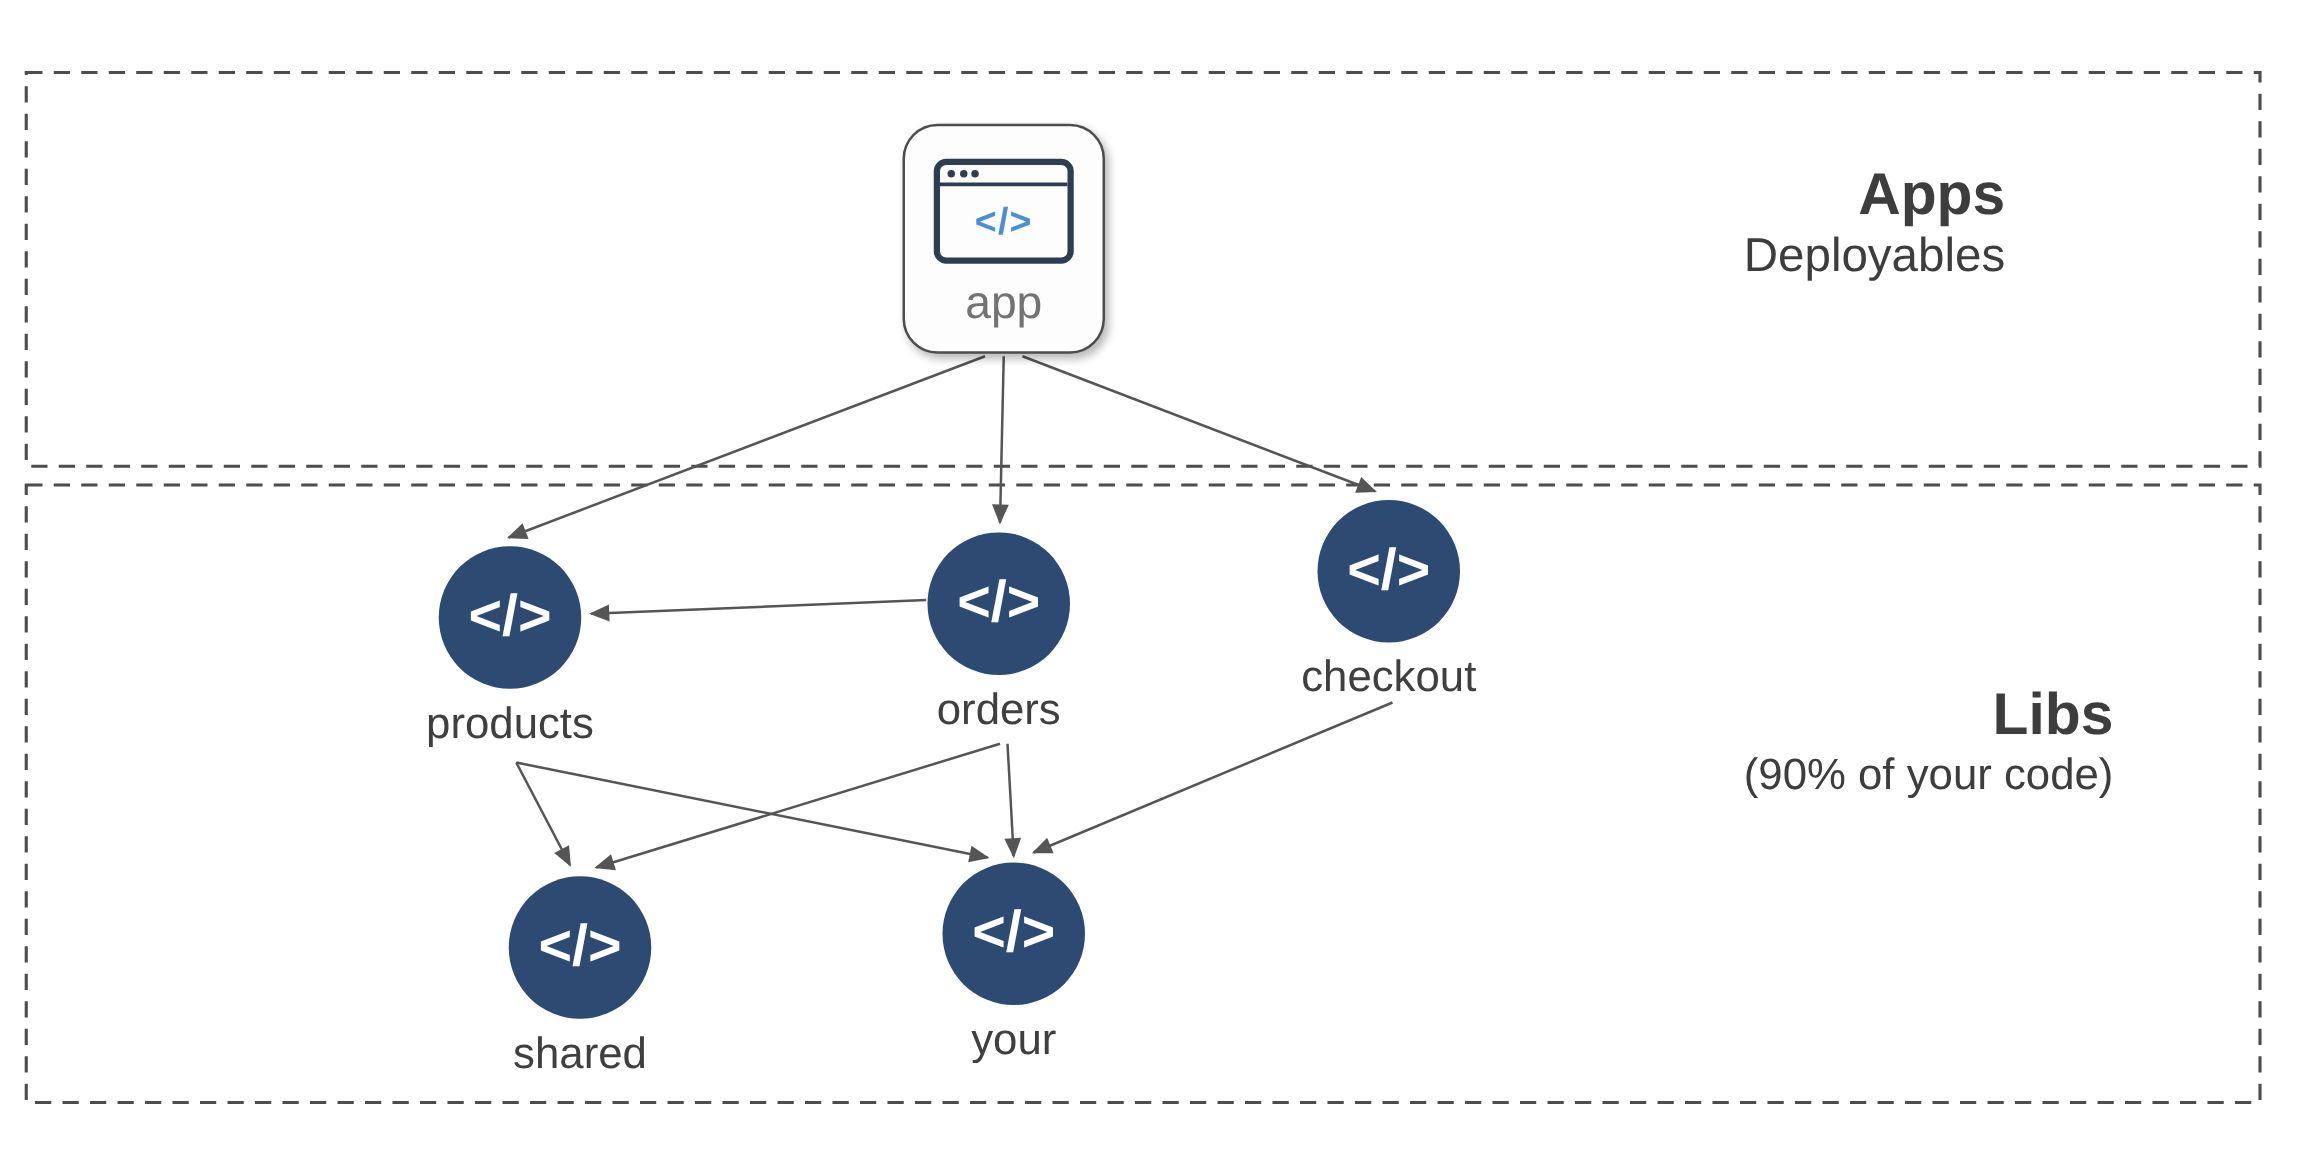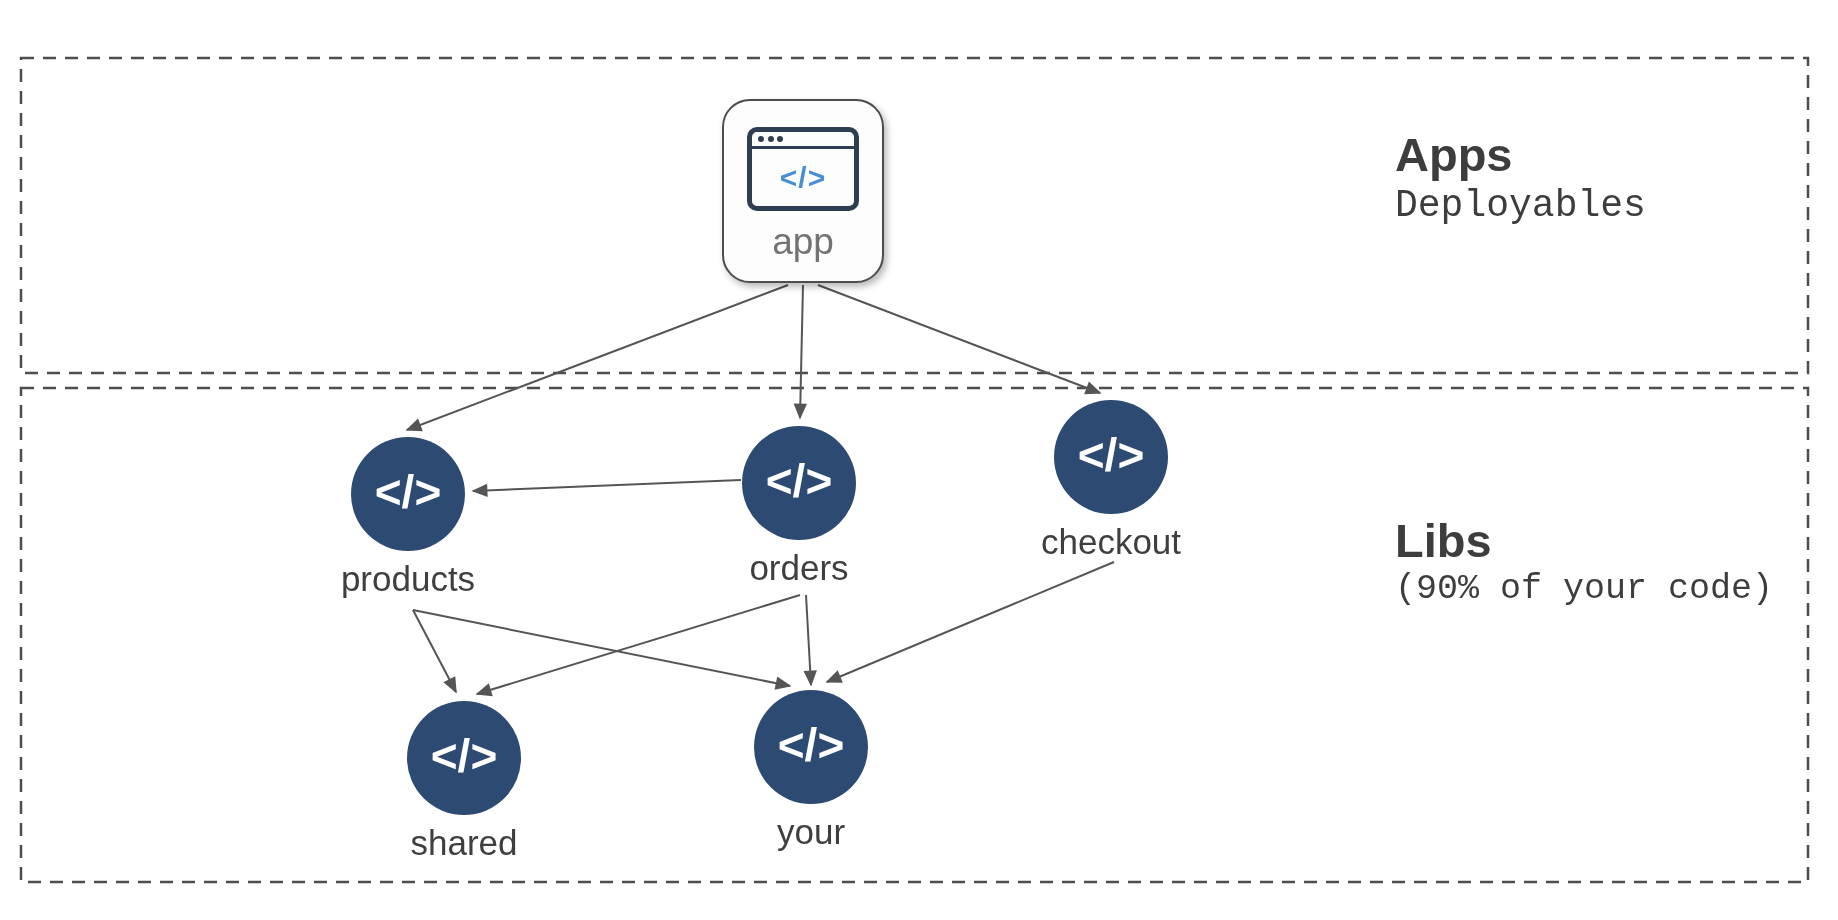--- a/index.html
+++ b/index.html
@@ -17,7 +17,7 @@
     width: 1838px; height: 920px;
   }
   
-  .region-label { position: absolute; color: #3d3d3d; }
+  .region-label { position: absolute; color: #3d3d3d; text-align: right; }
   .region-title { font-size: 47px; font-weight: bold; line-height: 1.15; }
   .region-sub   { font-size: 38px; line-height: 1.25; font-family: Liberation Mono, monospace; }
   .region-sub.small { font-size: 35px; }

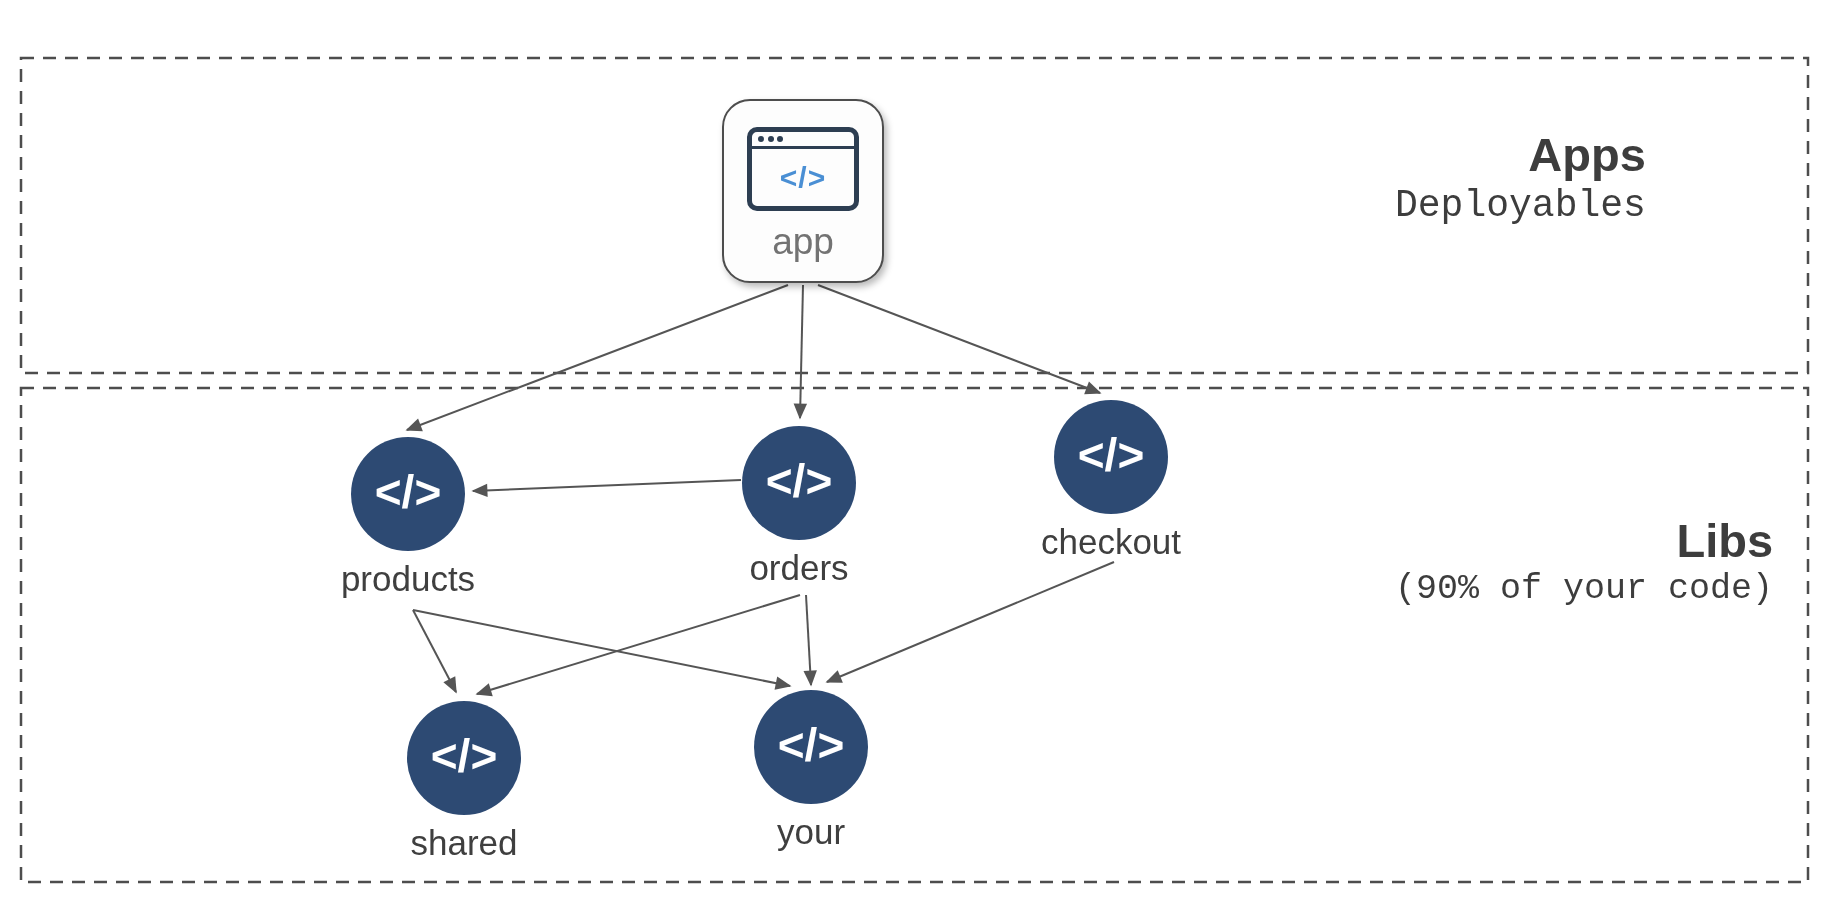--- a/index.html
+++ b/index.html
@@ -19,7 +19,7 @@
   
   .region-label { position: absolute; color: #3d3d3d; text-align: right; }
   .region-title { font-size: 47px; font-weight: bold; line-height: 1.15; }
-  .region-sub   { font-size: 38px; line-height: 1.25; font-family: Liberation Mono, monospace; }
+  .region-sub   { font-size: 38px; line-height: 1.25; }
   .region-sub.small { font-size: 35px; }
 
   

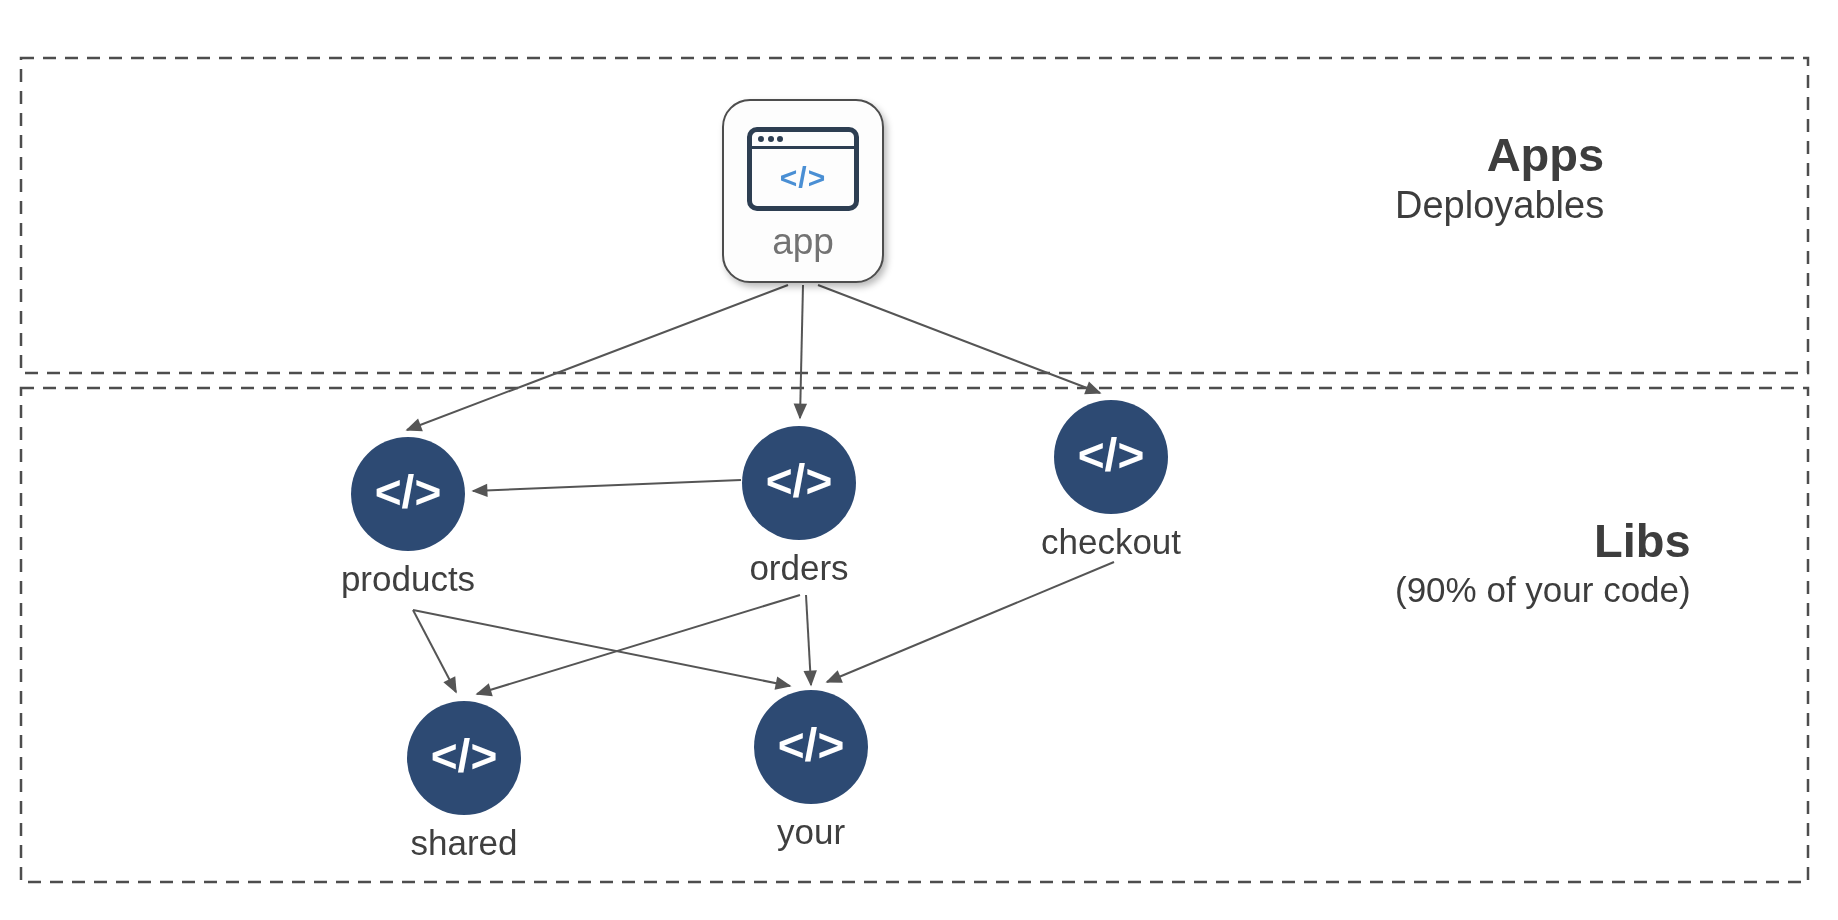--- a/index.html
+++ b/index.html
@@ -138,7 +138,7 @@
     <div class="region-title">Apps</div>
     <div class="region-sub">Deployables</div>
   </div>
-  <div class="region-label" style="left:1395px; top:514px;">
+  <div class="region-label" style="left:1395px; top:544px;">
     <div class="region-title">Libs</div>
     <div class="region-sub small">(90% of your code)</div>
   </div>

